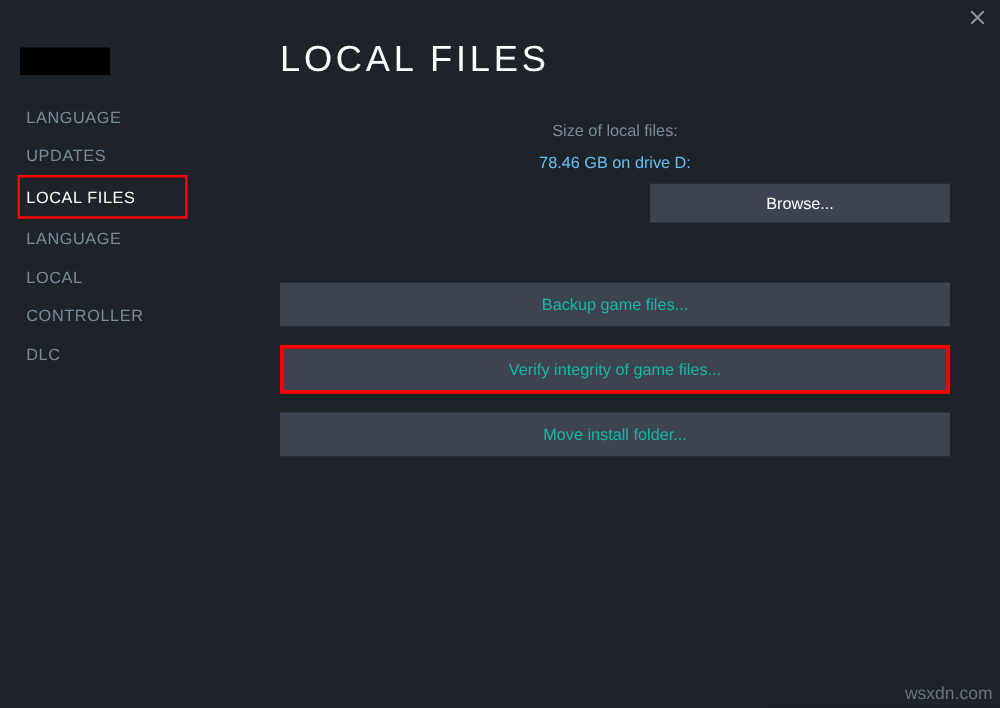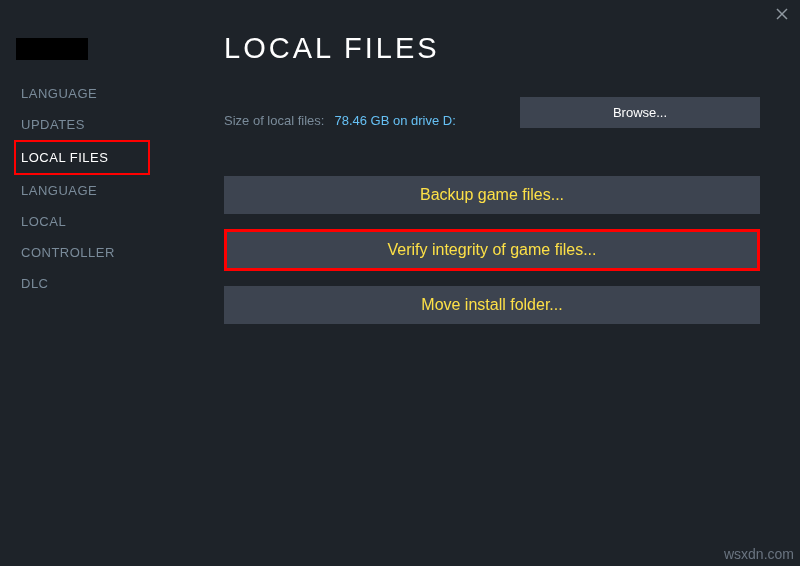--- a/index.html
+++ b/index.html
@@ -79,9 +79,10 @@
     }
     .info-row {
       display: flex;
-      align-items: flex-end;
+      align-items: center;
       margin-bottom: 48px;
       gap: 10px;
+      flex-direction: column;
     }
     .info-label {
       color: #7a8b9a;

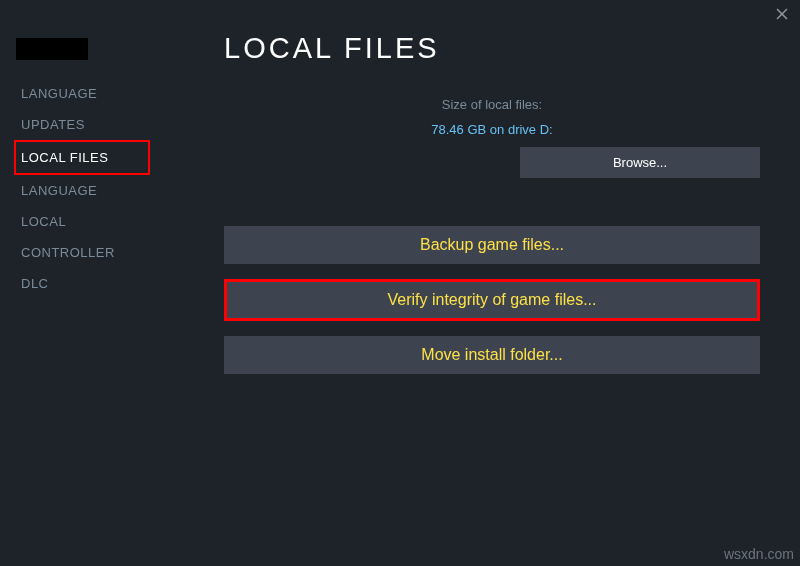--- a/index.html
+++ b/index.html
@@ -106,10 +106,10 @@
       display: block;
       width: 100%;
       background: #3d4450;
-      color: #fde047;
+      color: #14b8a6;
       border: none;
       padding: 10px 0;
-      font-size: 16px;
+      font-size: 13px;
       cursor: pointer;
       margin-bottom: 15px;
       text-align: center;

